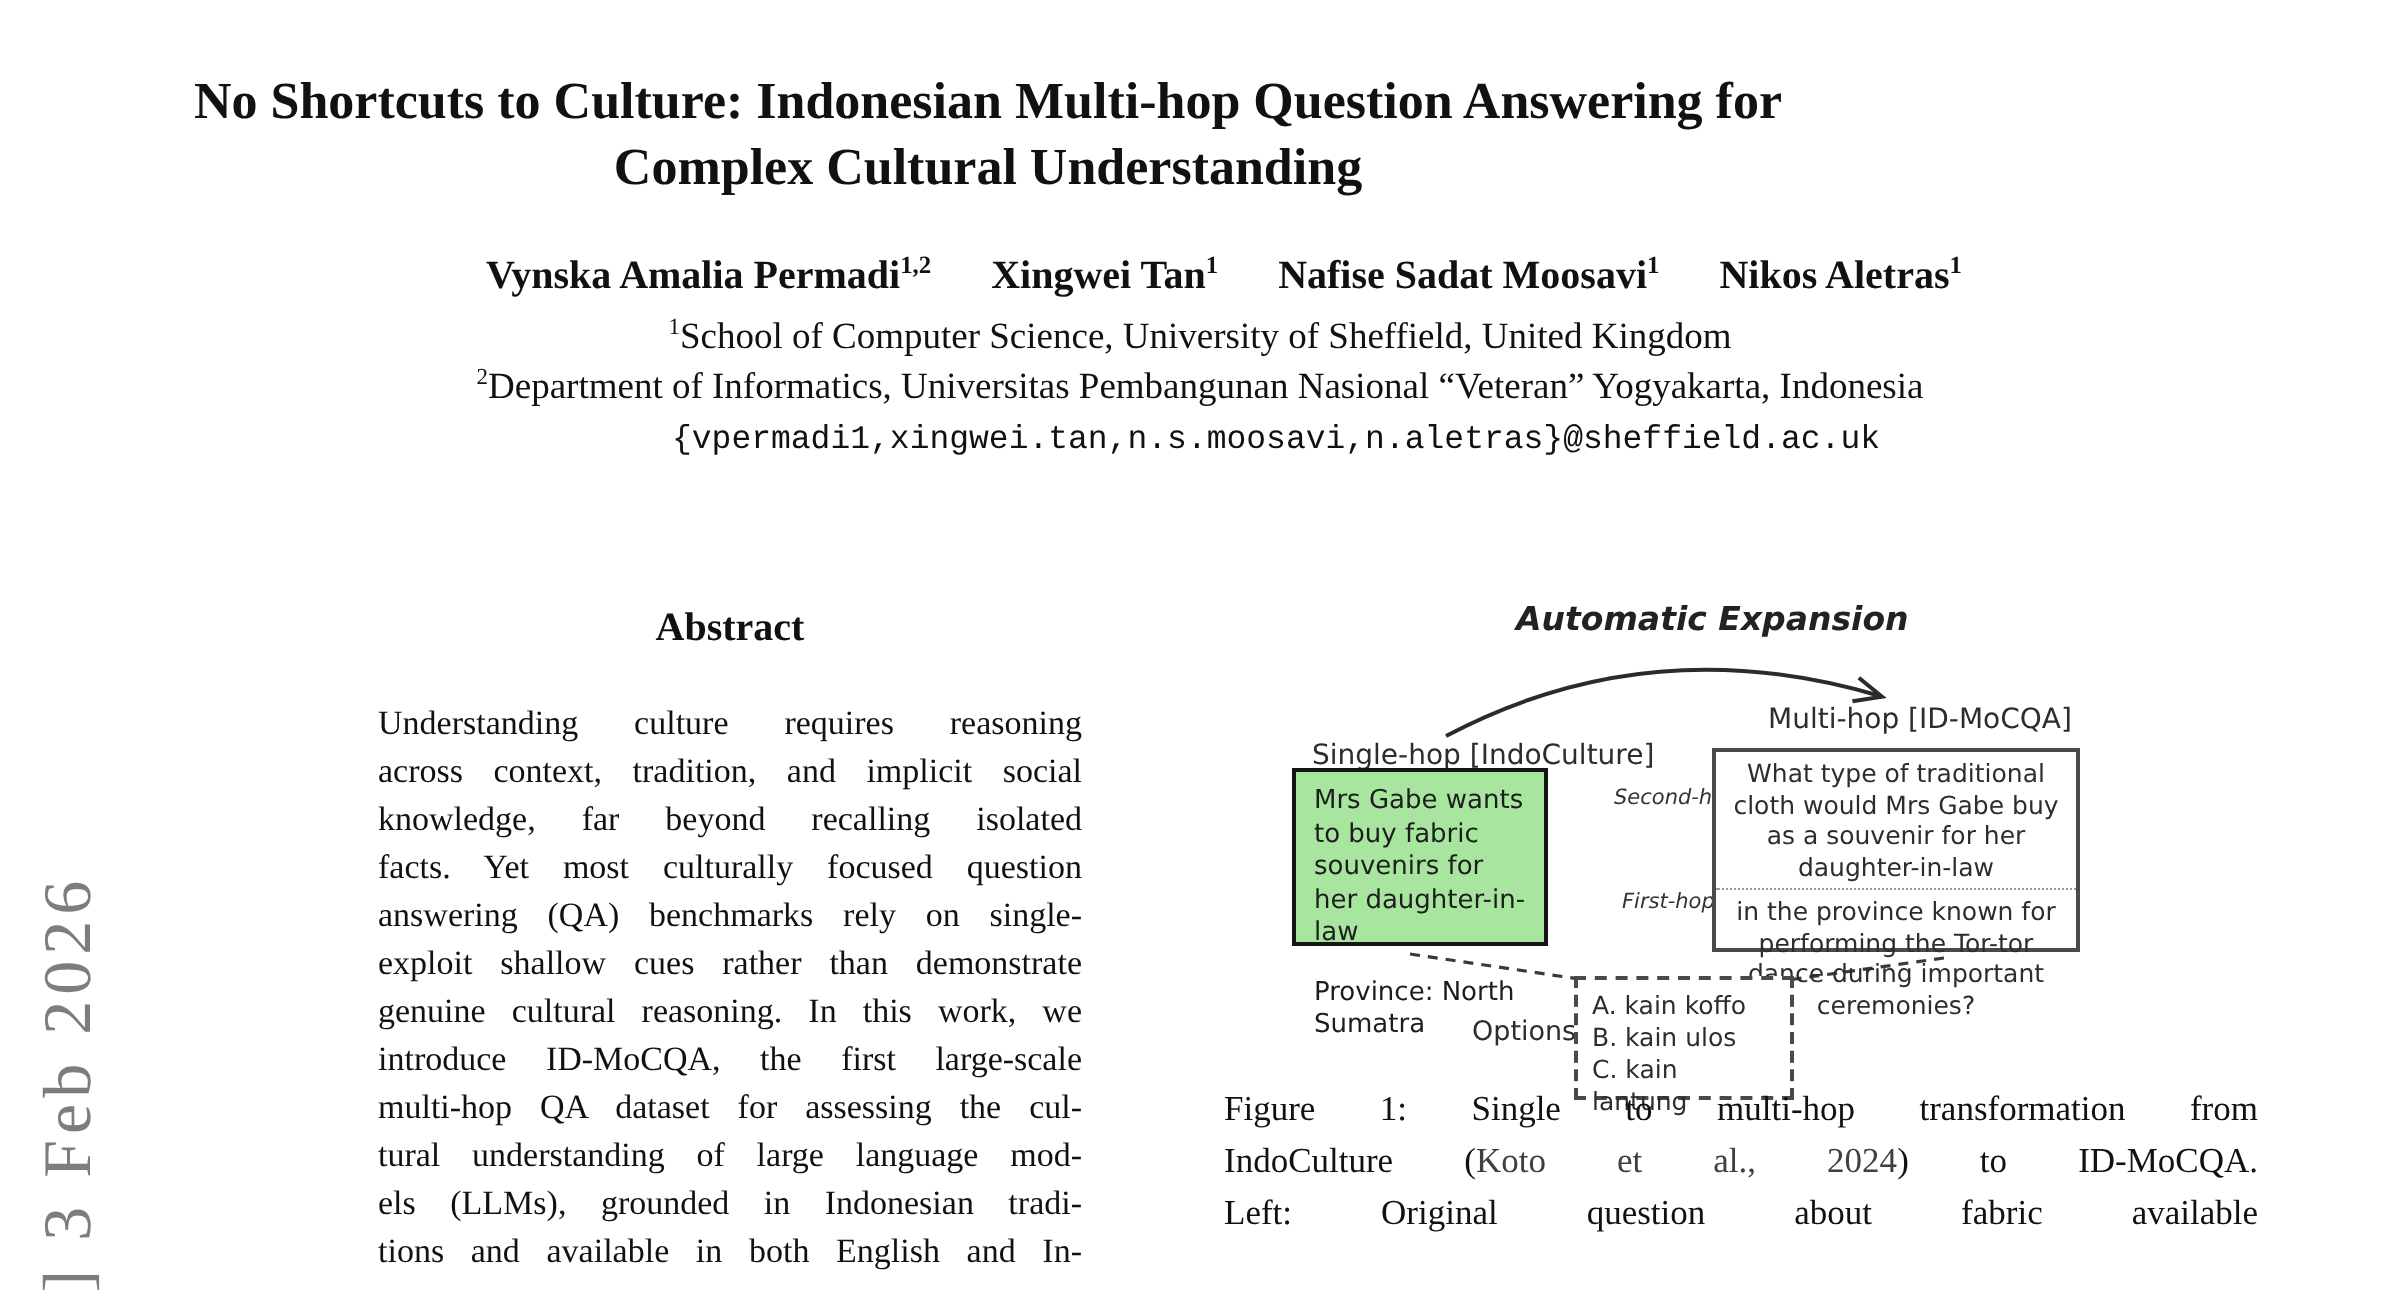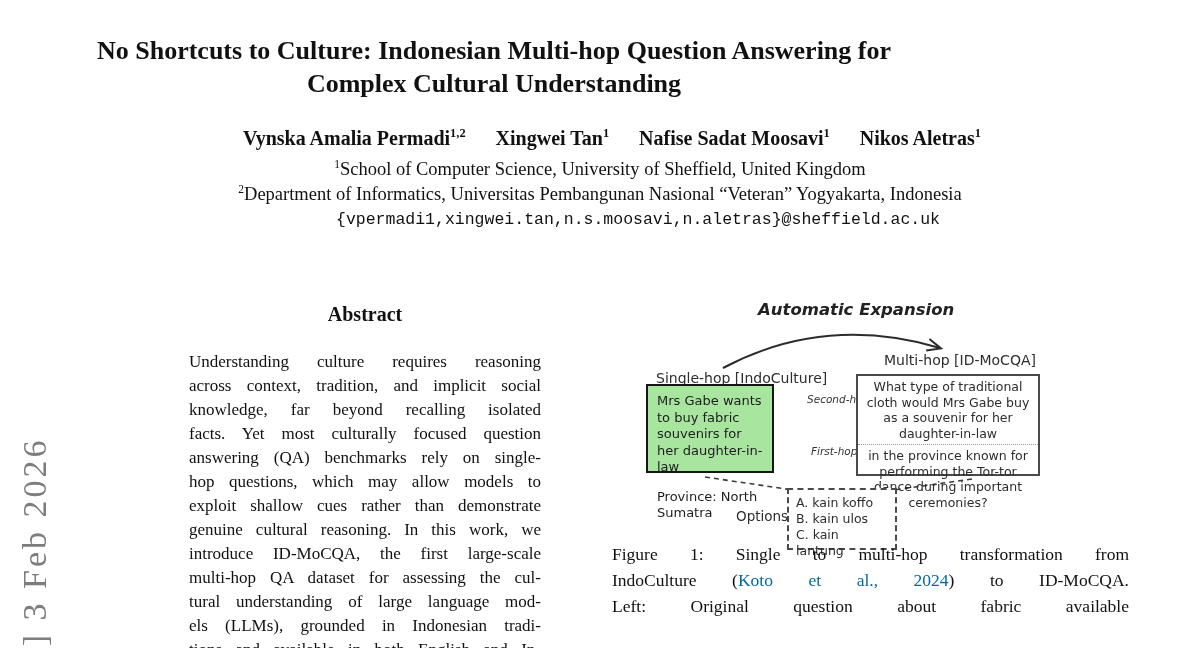--- a/index.html
+++ b/index.html
@@ -113,7 +113,6 @@
       <div class="jline">knowledge, far beyond recalling isolated</div>
       <div class="jline">facts. Yet most culturally focused question</div>
       <div class="jline">answering (QA) benchmarks rely on single-</div>
-      <div class="jline">hop questions, which may allow models to</div>
       <div class="jline">exploit shallow cues rather than demonstrate</div>
       <div class="jline">genuine cultural reasoning. In this work, we</div>
       <div class="jline">introduce ID-MoCQA, the first large-scale</div>

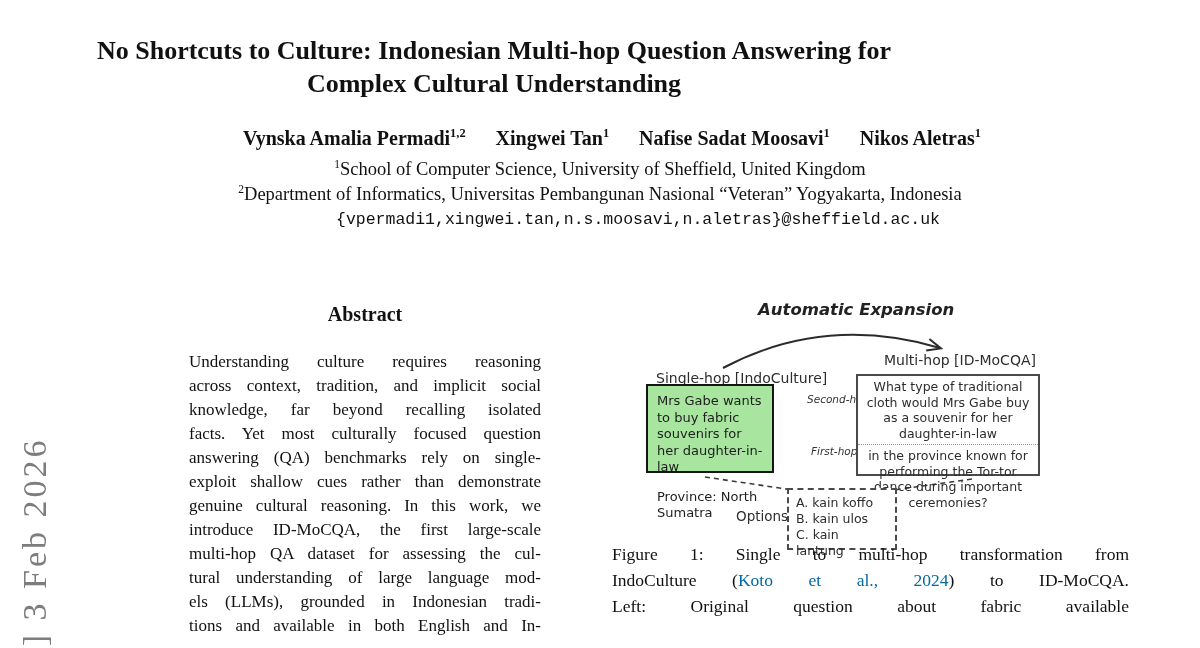--- a/index.html
+++ b/index.html
@@ -80,7 +80,7 @@
   
   .caption { position: absolute; left: 612px; top: 541px; width: 517px;
              font-size: 17.5px; line-height: 26px; }
-  .cite-link { color: #0369a1; }
+  .cite-link { color: #404040; }
 </style>
 </head>
 <body>

